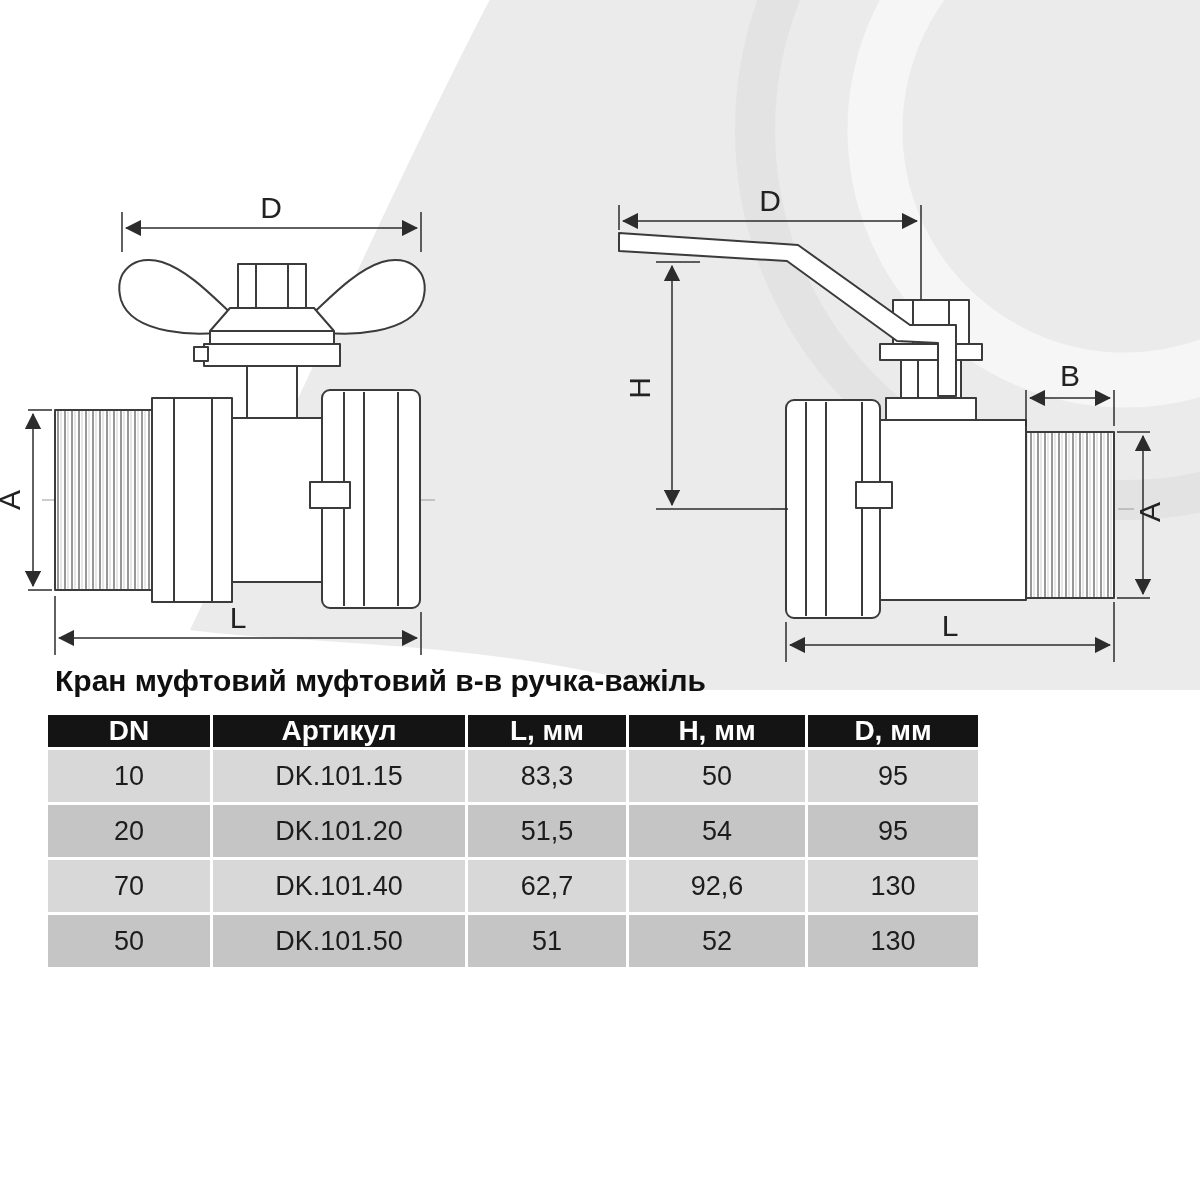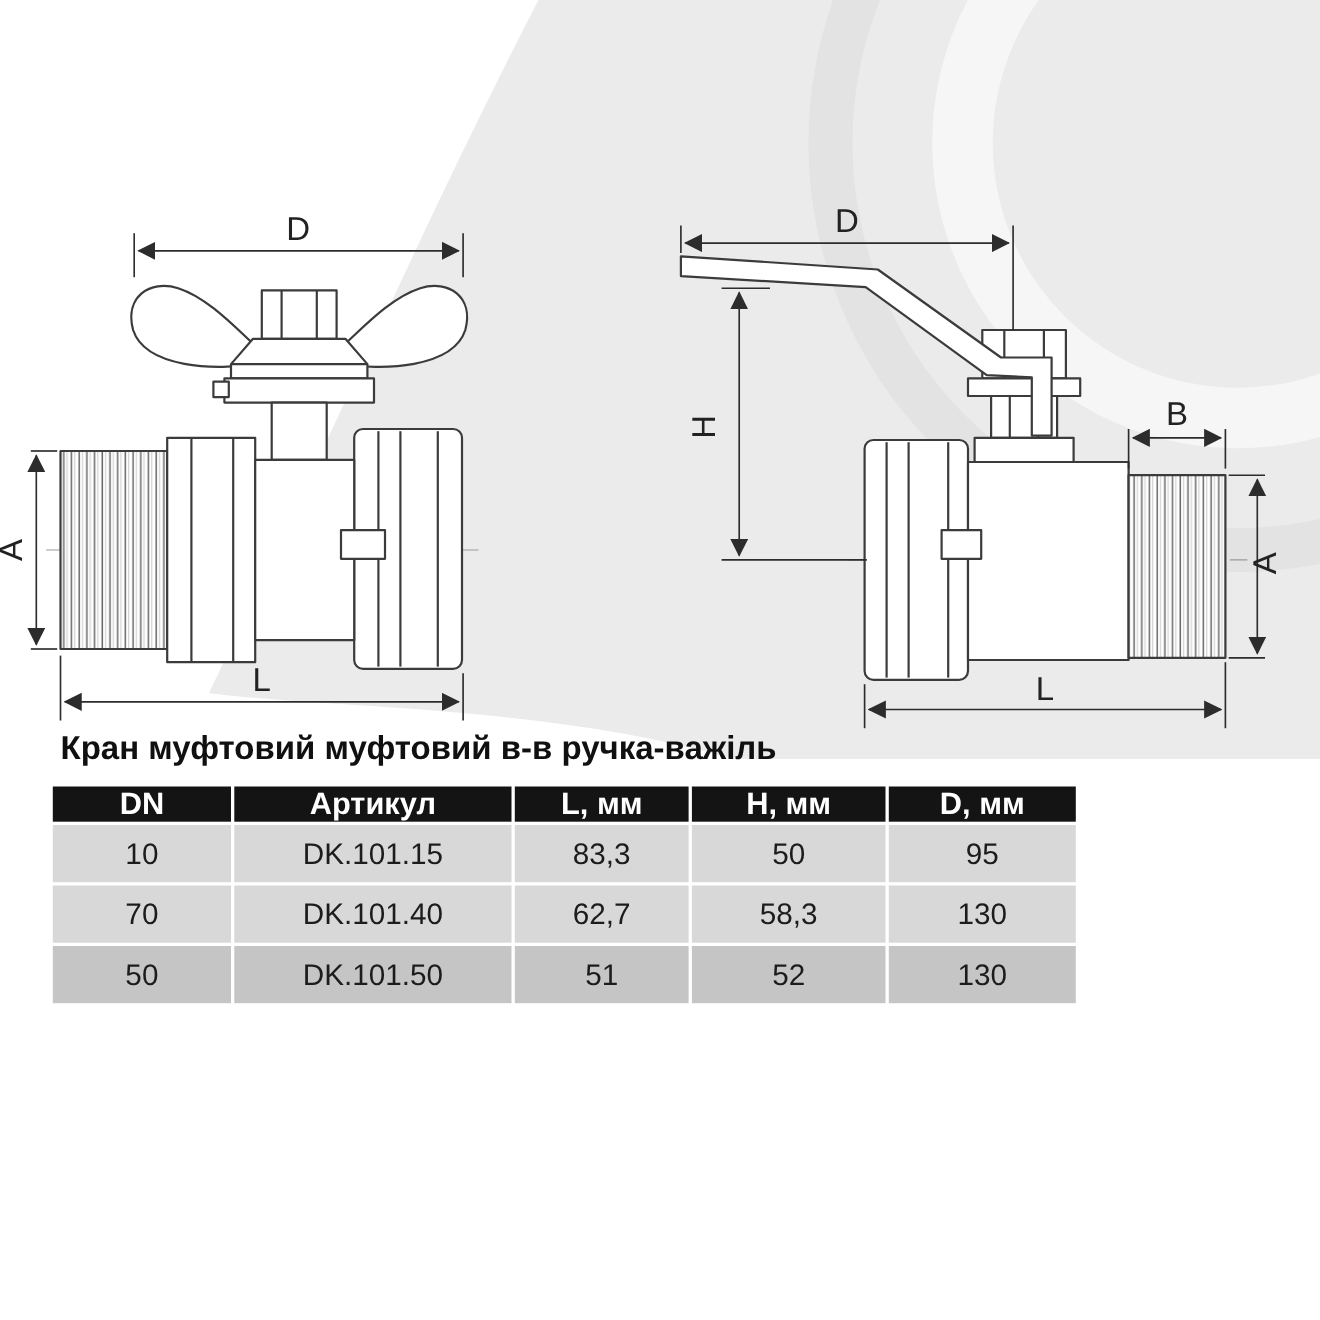--- a/index.html
+++ b/index.html
@@ -184,6 +184,13 @@
       <td>50</td>
       <td>95</td>
     </tr>
+    <tr class="dark">
+      <td>20</td>
+      <td>DK.101.20</td>
+      <td>51,5</td>
+      <td>54</td>
+      <td>95</td>
+    </tr>
     <tr class="light">
       <td>70</td>
       <td>DK.101.40</td>

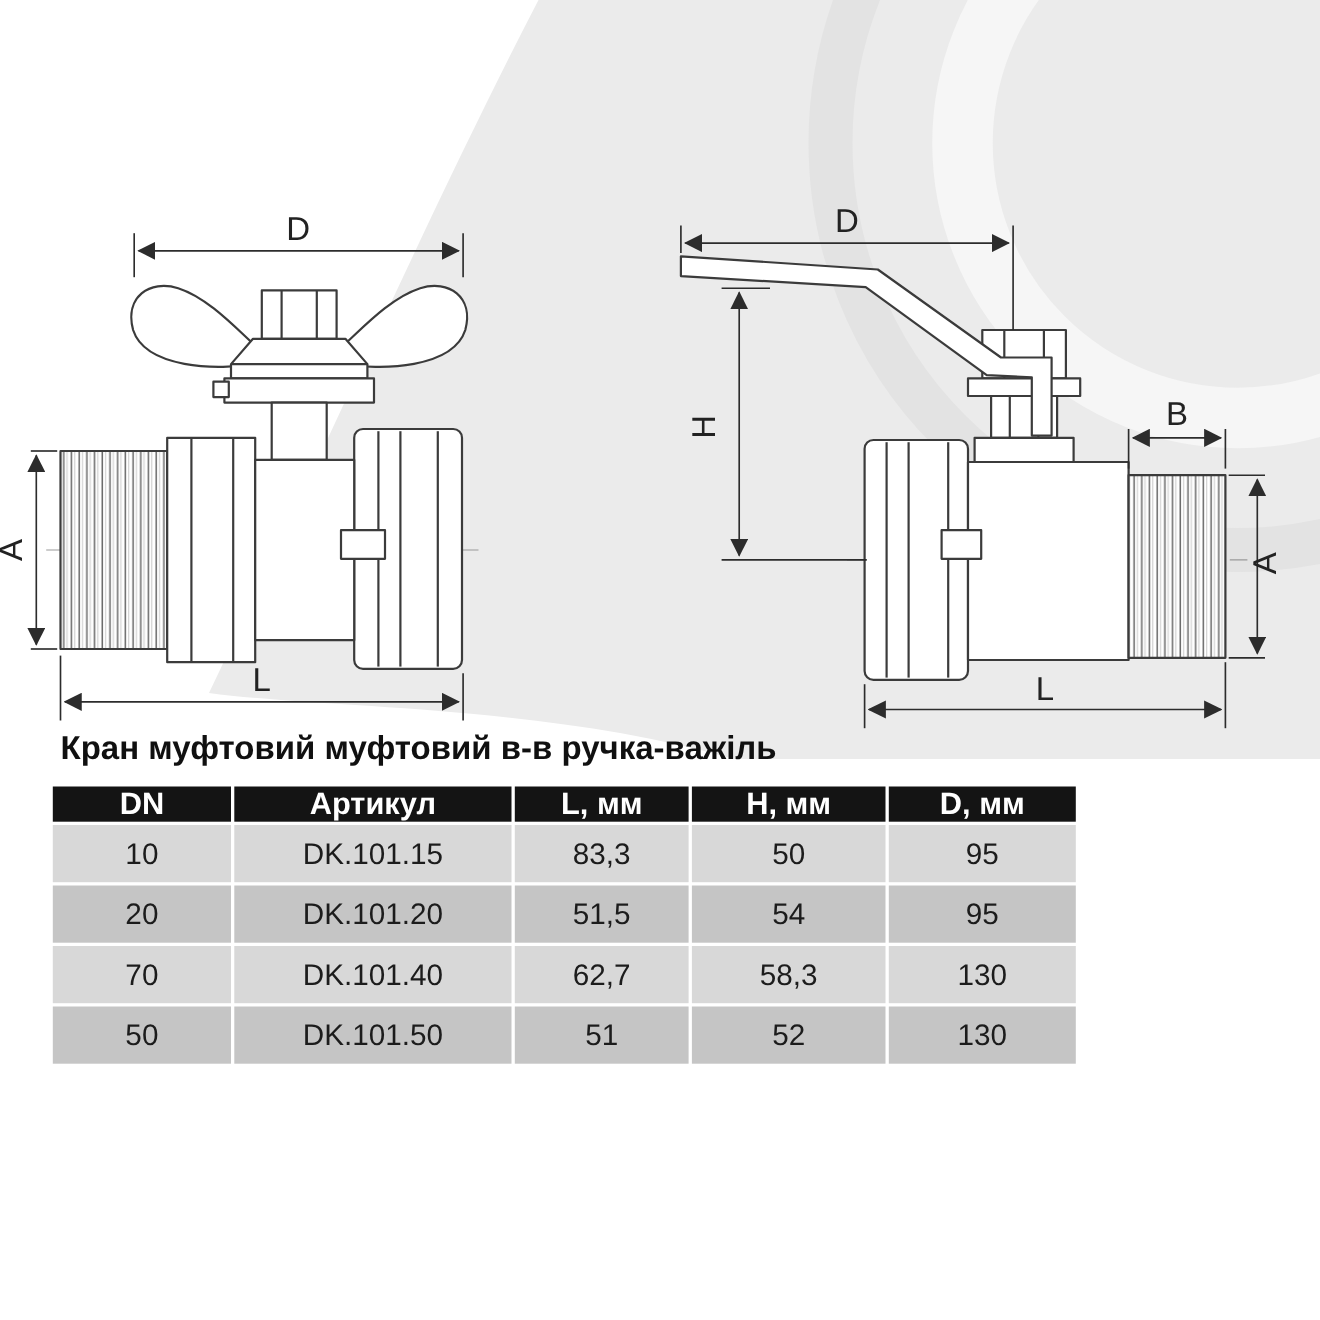--- a/index.html
+++ b/index.html
@@ -195,7 +195,7 @@
       <td>70</td>
       <td>DK.101.40</td>
       <td>62,7</td>
-      <td>58,3</td>
+      <td>92,6</td>
       <td>130</td>
     </tr>
     <tr class="dark">

